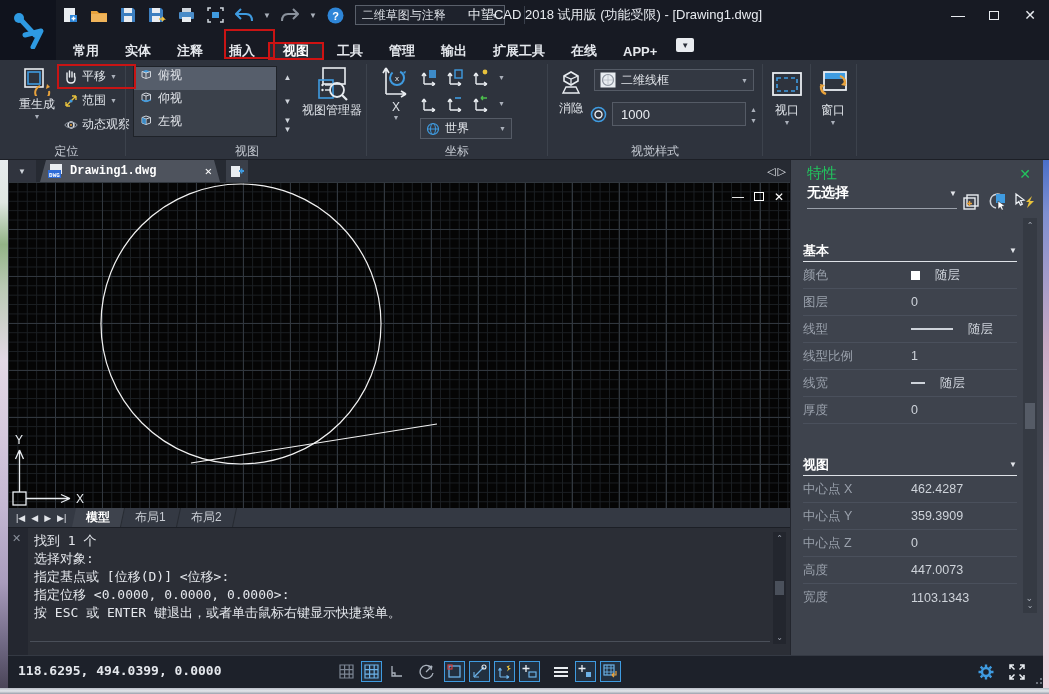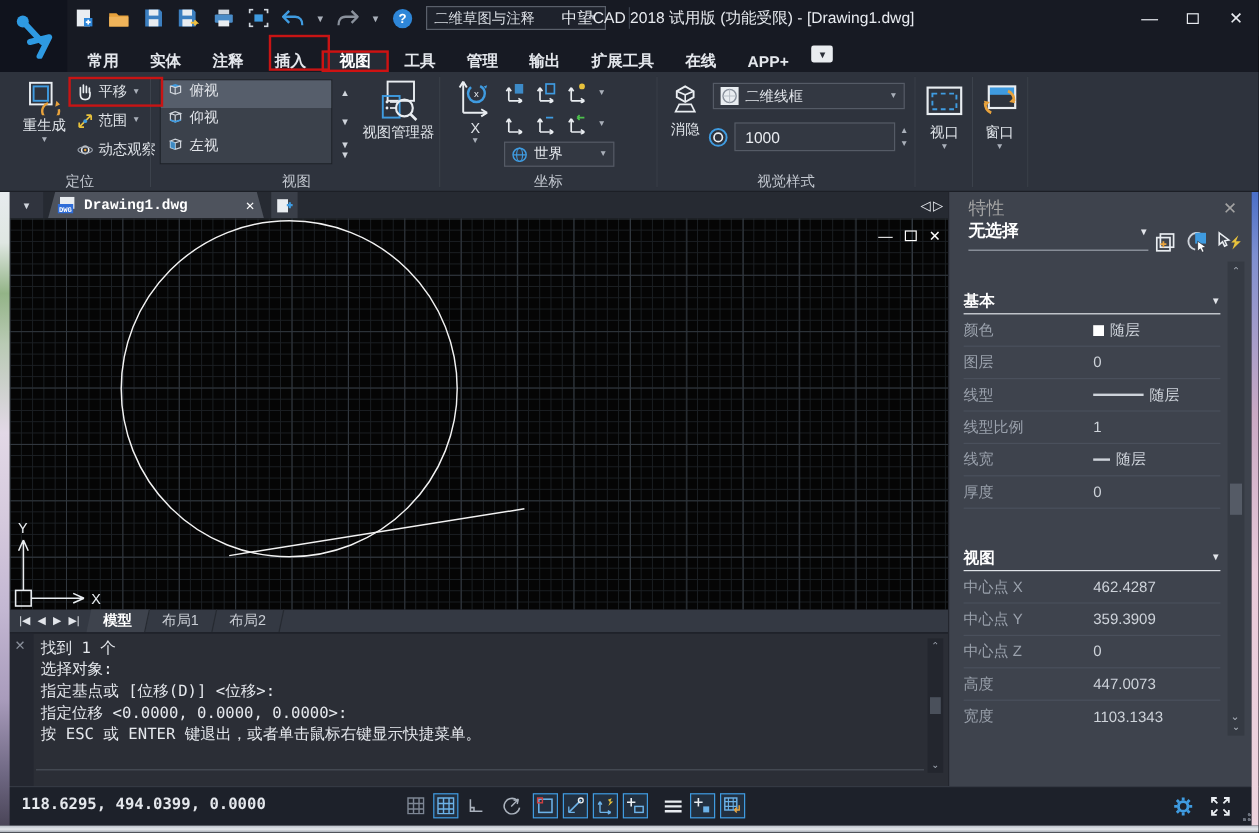--- a/index.html
+++ b/index.html
@@ -86,7 +86,7 @@
 
   
   .props { left:790px; top:160px; width:253px; height:495px; background:#3e434d; border-left:1px solid #23262e; }
-  .props-h { position:absolute; left:0; top:0; width:100%; height:27px; display:flex; align-items:center; padding:0 12px 0 16px; font-size:15px; color:#a3a3a3; }
+  .props-h { position:absolute; left:0; top:0; width:100%; height:27px; display:flex; align-items:center; padding:0 12px 0 16px; font-size:15px; color:#22c55e; }
   .props-h .x { margin-left:auto; cursor:pointer; font-size:14px; }
   .sel-row { position:absolute; left:16px; top:24px; width:150px; font-size:14px; font-weight:bold; color:#fff; border-bottom:1px solid #9aa0aa; padding-bottom:6px; display:flex; cursor:pointer; }
   .sel-row .dd-arrow { margin-left:auto; align-self:center; font-size:8px; color:#e2e5ea; }

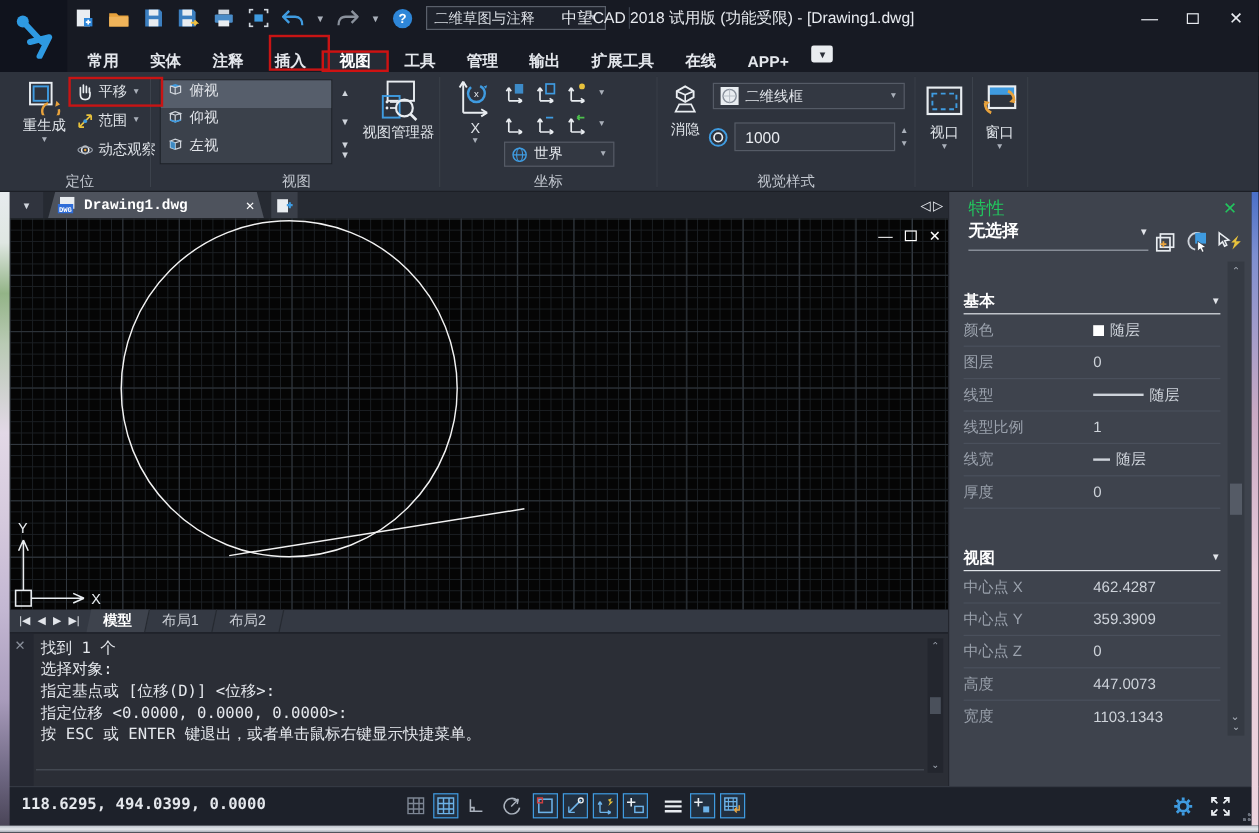--- a/index.html
+++ b/index.html
@@ -99,7 +99,7 @@
   .psec .dd-arrow { margin-left:auto; font-size:8px; color:#e2e5ea; cursor:pointer; }
   .prow { display:flex; align-items:center; height:27px; border-bottom:1px solid #4a505c; font-size:12.5px; }
   .prow .pl { width:108px; color:#9aa1ac; }
-  .prow .pv { color:#ced3da; display:flex; align-items:center; gap:5px; }
+  .prow .pv { color:#ced3da; display:flex; align-items:center; gap:15px; }
   .swatch { width:9px; height:9px; background:#fff; display:inline-block; }
   .dashline { height:2px; background:#ced3da; display:inline-block; }
   .vchev { position:absolute; right:-16px; color:#a8aeb8; font-size:9px; }

